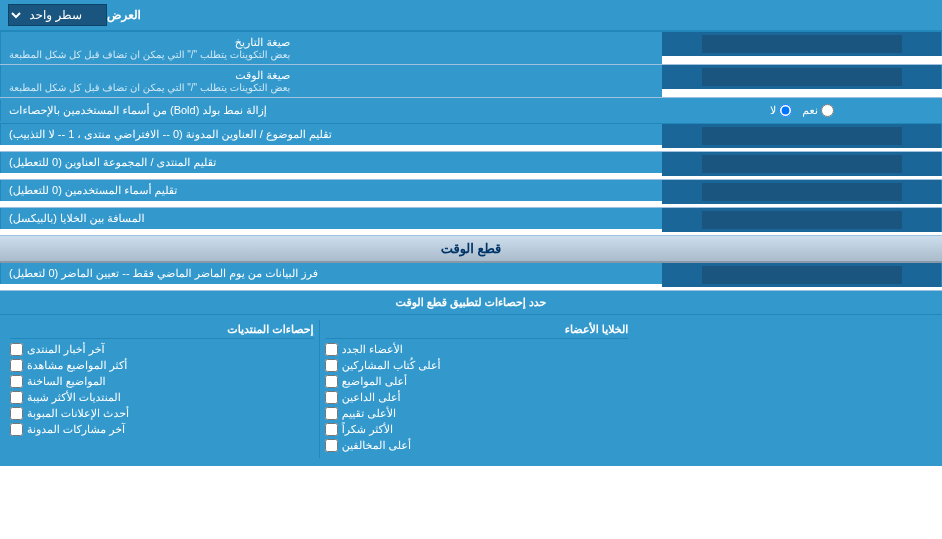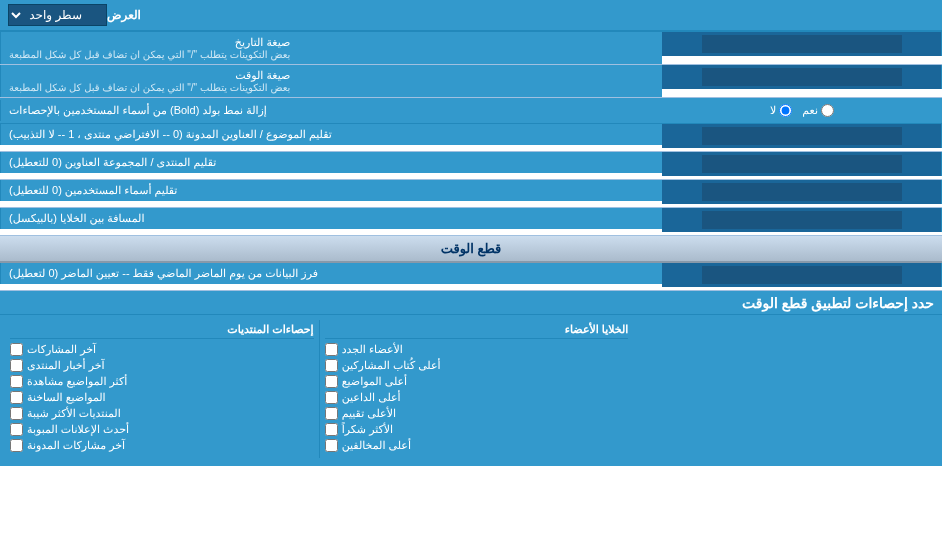--- a/index.html
+++ b/index.html
@@ -273,7 +273,7 @@
   </div>
 
   <div style="display:flex; background:#3399cc; border-bottom:1px solid #2288bb; min-height:24px; align-items:center;">
-    <div style="flex:1; color:#fff; font-size:14px; font-weight:bold; padding:3px 8px; text-align:right;">حدد إحصاءات لتطبيق قطع الوقت</div>
+    <div style="flex:1; color:#fff; font-size:11px; font-weight:bold; padding:3px 8px; text-align:center;">حدد إحصاءات لتطبيق قطع الوقت</div>
   </div>
 
   <div class="checkboxes-grid" style="background:#3399cc; padding:5px 5px 8px 5px;">

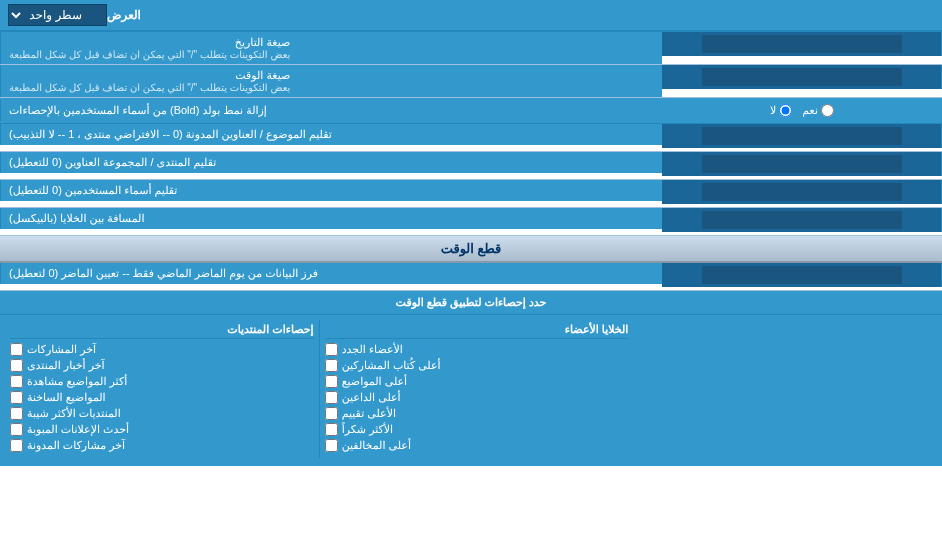--- a/index.html
+++ b/index.html
@@ -315,10 +315,6 @@
     <div class="checkbox-col" style="border-right:1px solid #2288bb;">
       <div style="color:#fff; font-weight:bold; font-size:11px; text-align:right; margin-bottom:4px; border-bottom:1px solid #2288bb; padding-bottom:2px;">إحصاءات المنتديات</div>
       <div class="checkbox-item">
-        <span>آخر المشاركات</span>
-        <input type="checkbox" style="">
-      </div>
-      <div class="checkbox-item">
         <span>آخر أخبار المنتدى</span>
         <input type="checkbox" style="">
       </div>

